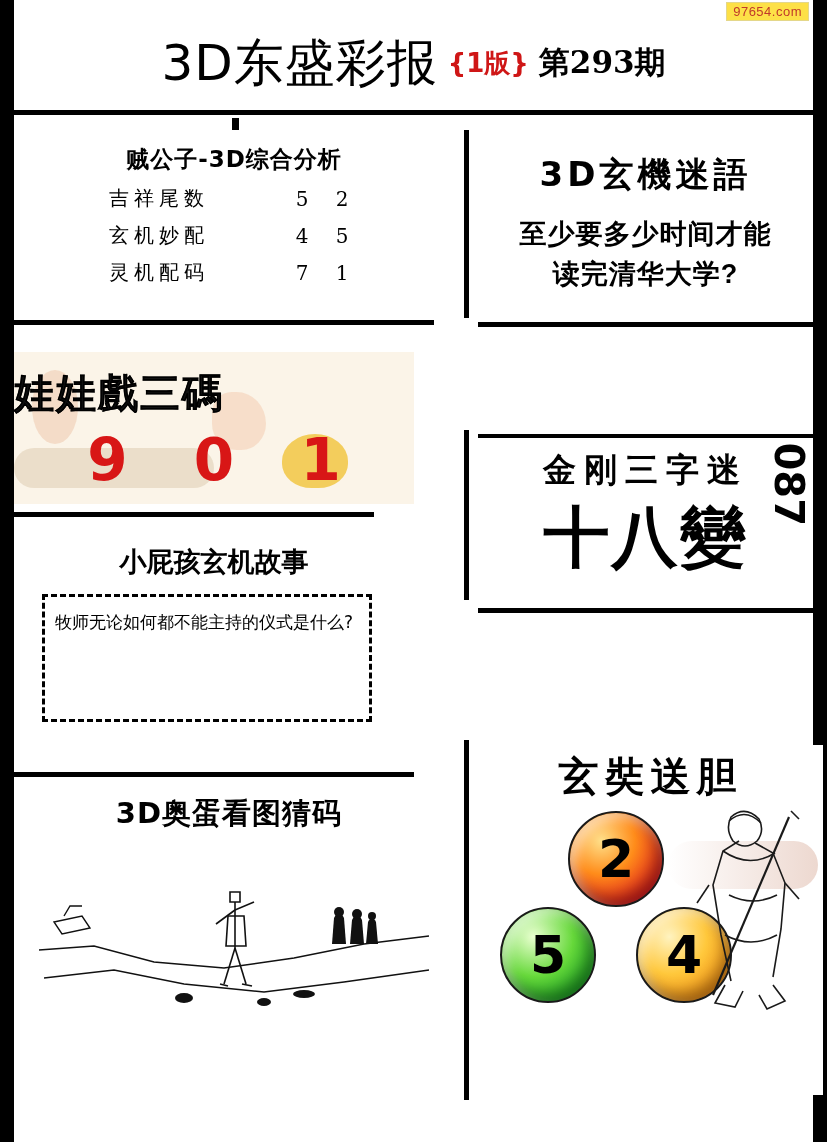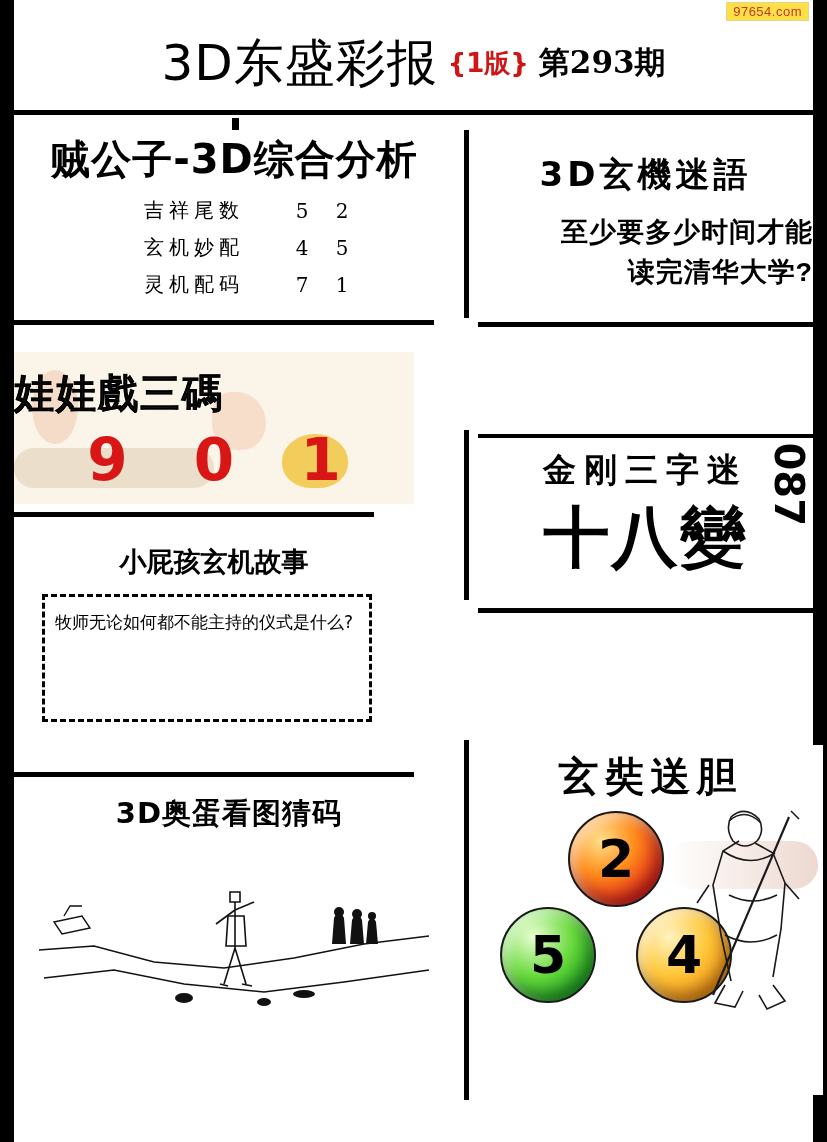--- a/index.html
+++ b/index.html
@@ -120,7 +120,8 @@
 
   
   #panel-analysis .panel-title {
-    font-size: 40px;
+    font-size: 23px;
+    margin-top: 12px;
     letter-spacing: 1px;
   }
   .analysis-rows {

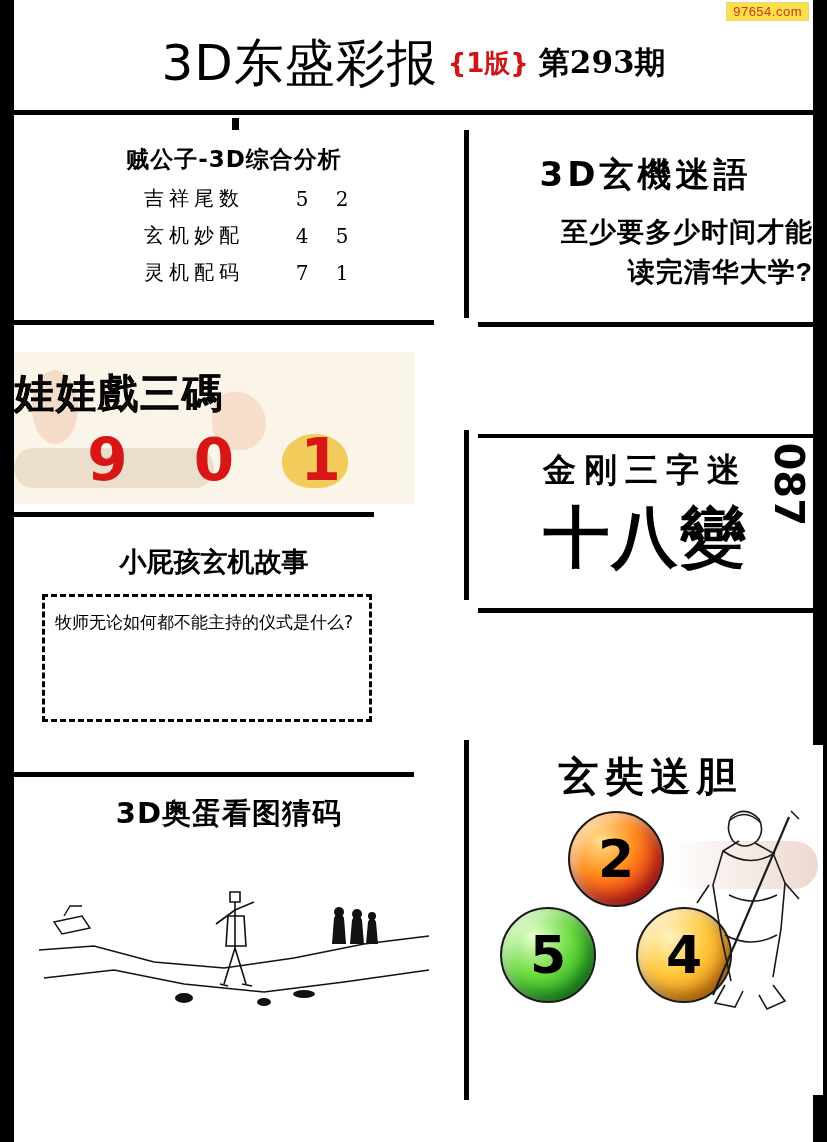--- a/index.html
+++ b/index.html
@@ -138,7 +138,7 @@
     margin-bottom: 10px;
     letter-spacing: 5px;
   }
-  .analysis-label { width: 170px; text-align: center; }
+  .analysis-label { width: 170px; text-align: left; }
   .analysis-num { width: 34px; text-align: center; letter-spacing: 0; }
 
   

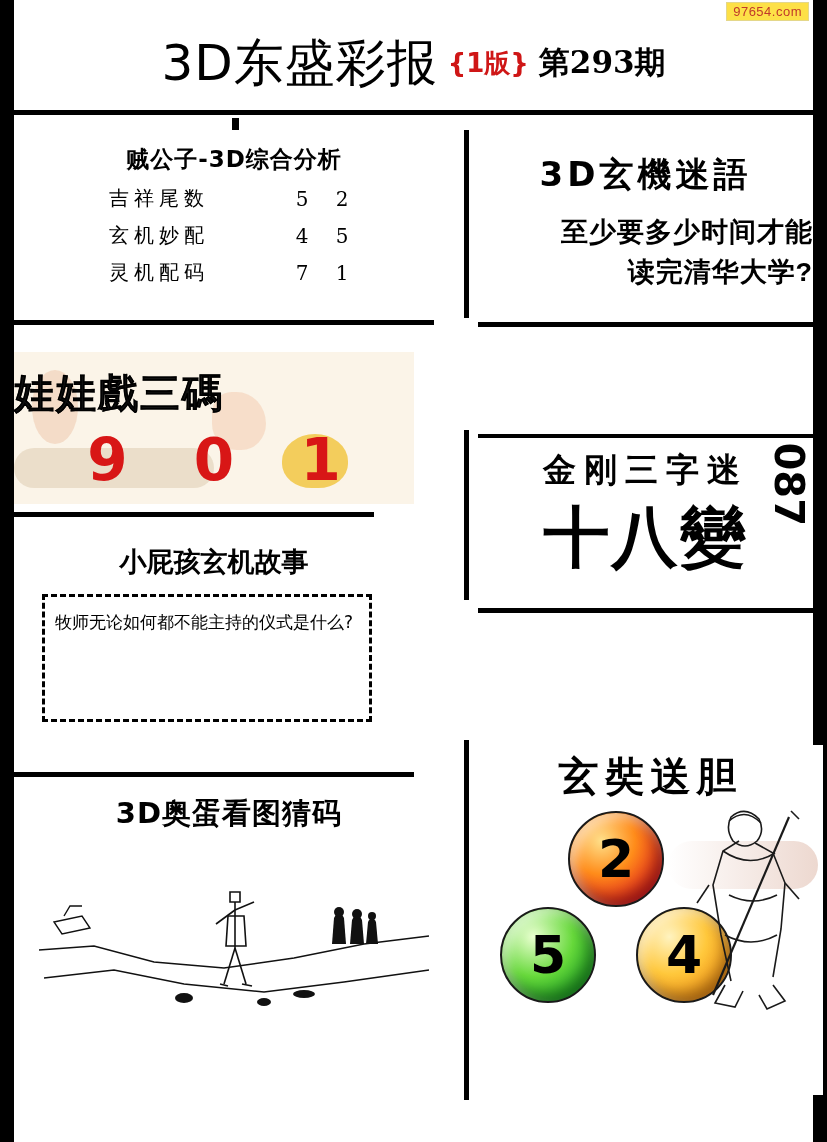--- a/index.html
+++ b/index.html
@@ -222,8 +222,8 @@
   }
   .riddle-text {
     margin-top: 16px;
-    text-align: right;
-    font-family: Liberation Mono, monospace;
+    text-align: center;
+    font-family: Liberation Sans, sans-serif;
     font-weight: bold;
     font-size: 27px;
     line-height: 40px;

